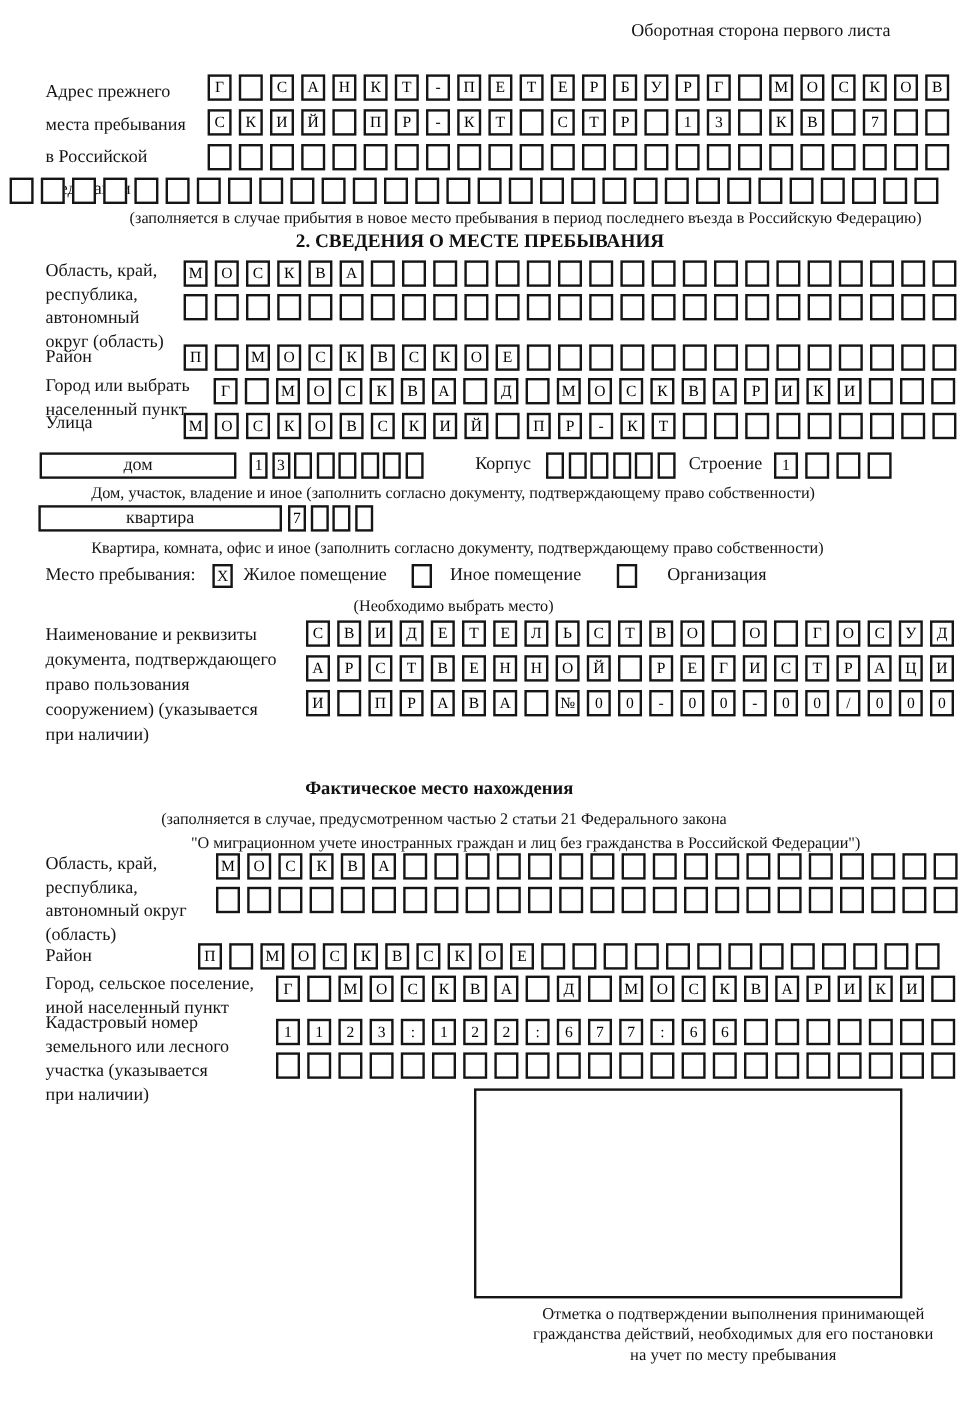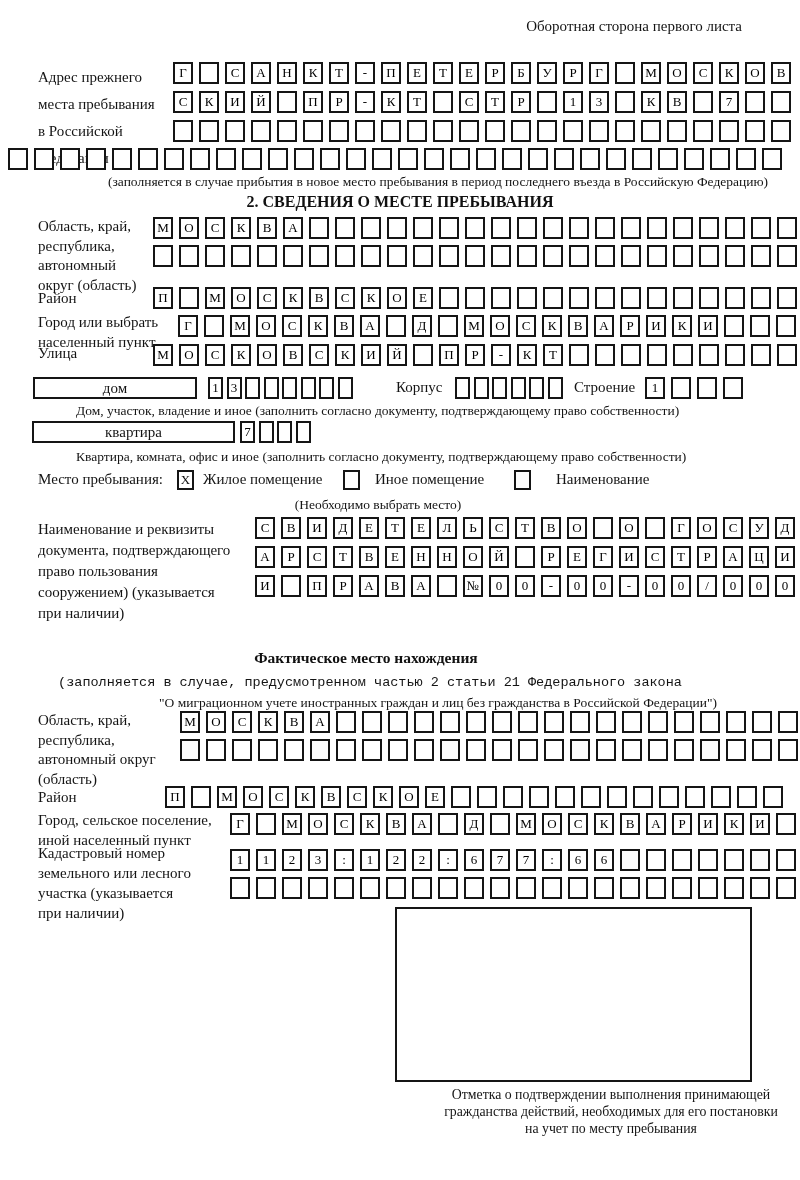--- a/index.html
+++ b/index.html
@@ -349,7 +349,7 @@
 <div class="abs checkcell" style="left:343px;top:470px;"></div>
 <div class="abs lbl" style="left:375px;top:471px;">Иное помещение</div>
 <div class="abs checkcell" style="left:514px;top:470px;"></div>
-<div class="abs lbl" style="left:556px;top:471px;">Наименование</div>
+<div class="abs lbl" style="left:556px;top:471px;">Организация</div>
 <div class="abs cap center" style="left:160px;top:497px;width:360px;">(Необходимо выбрать место)</div>
 
 <div class="abs lbl" style="left:38px;top:519px;line-height:21px;">

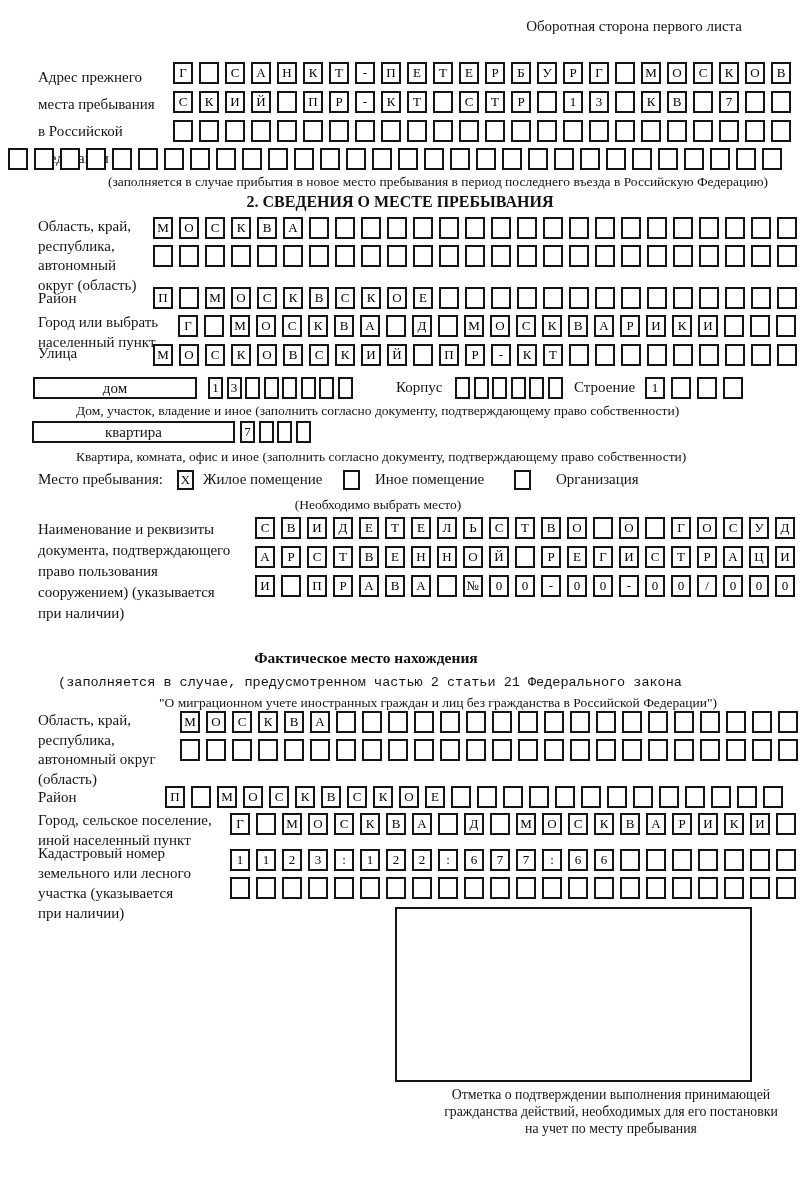--- a/index.html
+++ b/index.html
@@ -430,7 +430,7 @@
   </div>
 
 <div class="abs bold center" style="left:0;top:649px;width:732px;font-size:15.5px;">Фактическое место нахождения</div>
-<div class="abs cap center" style="left:0;top:675px;width:664px;font-family:Liberation Mono, monospace;">(заполняется в случае, предусмотренном частью 2 статьи 21 Федерального закона</div>
+<div class="abs cap center" style="left:0;top:675px;width:664px;">(заполняется в случае, предусмотренном частью 2 статьи 21 Федерального закона</div>
 <div class="abs cap center" style="left:0;top:695px;width:800px;">"О миграционном учете иностранных граждан и лиц без гражданства в Российской Федерации")</div>
 
 <div class="abs lbl" style="left:38px;top:711px;line-height:19.5px;">

